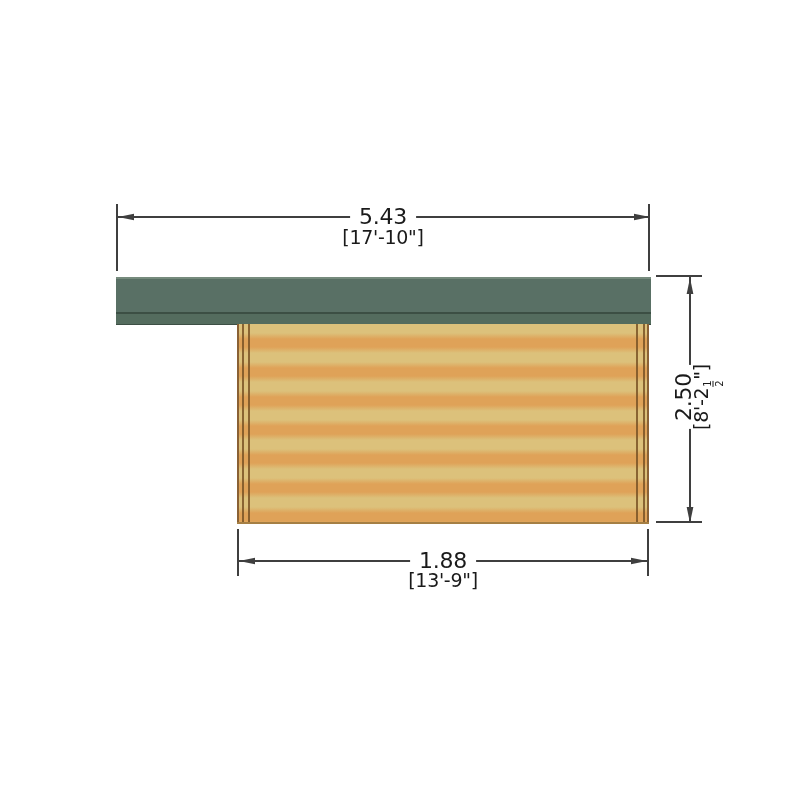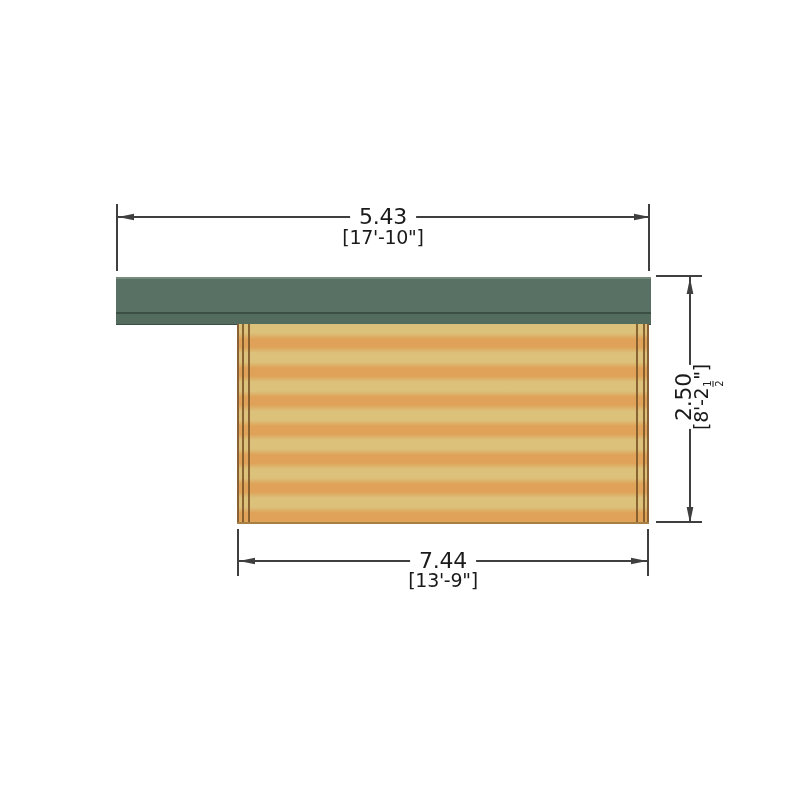--- a/index.html
+++ b/index.html
@@ -124,7 +124,7 @@
     <div class="dline bot"></div>
     <div class="arrow a-left bot-l"></div>
     <div class="arrow a-right bot-r"></div>
-    <div class="dim-text metric on-line hcenter bot-m">7.44</div>
+    <div class="dim-text metric on-line hcenter bot-m">1.88</div>
     <div class="dim-text imperial hcenter bot-i">[13'-9"]</div>
   </div>
 

